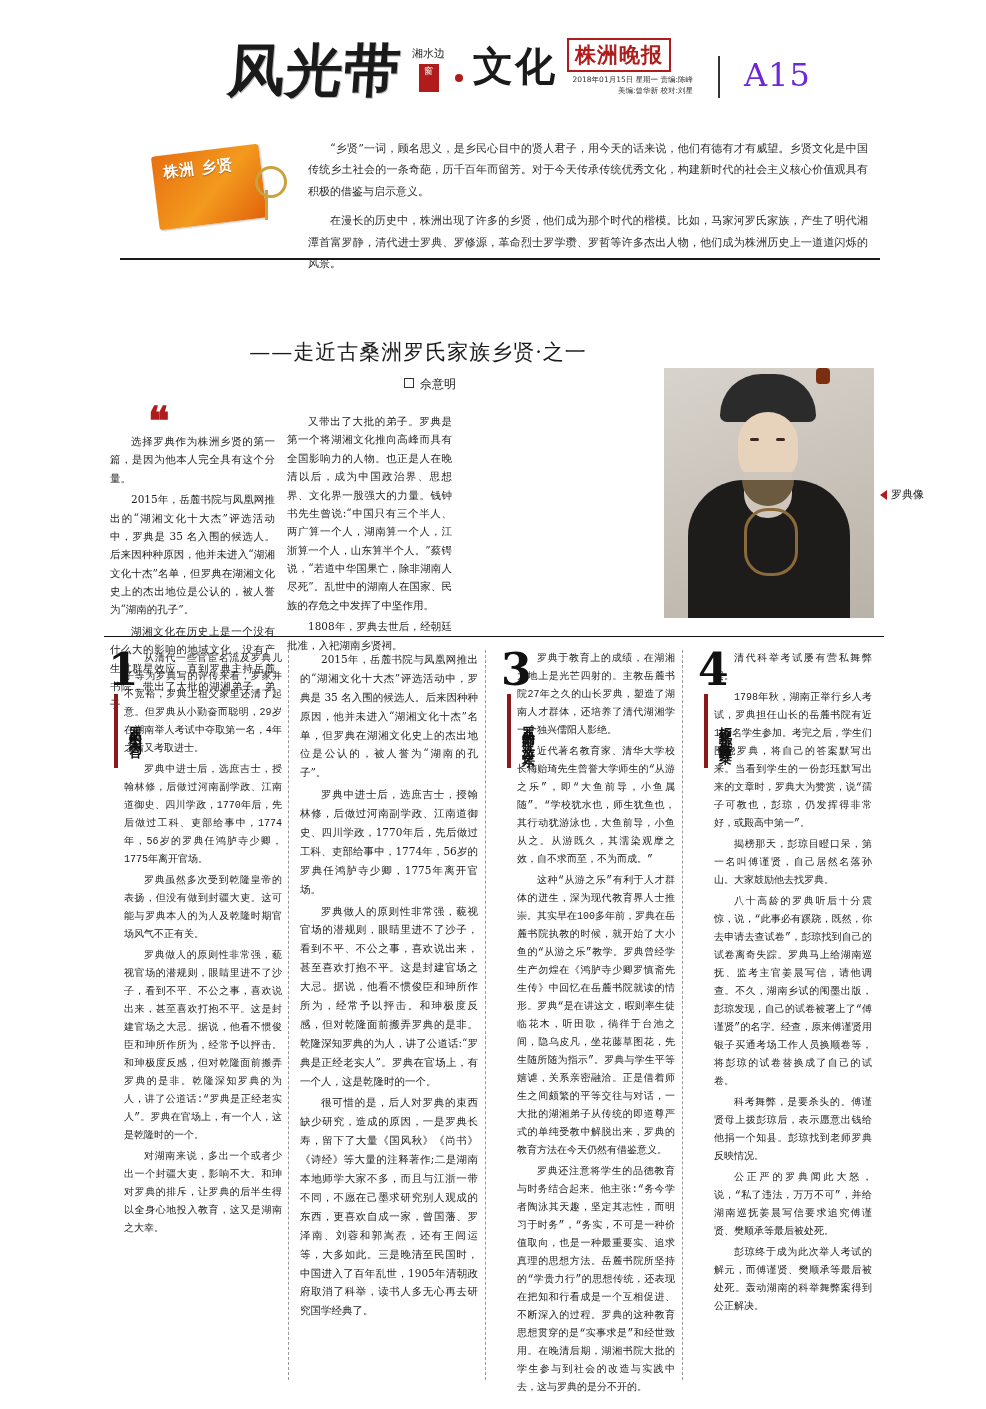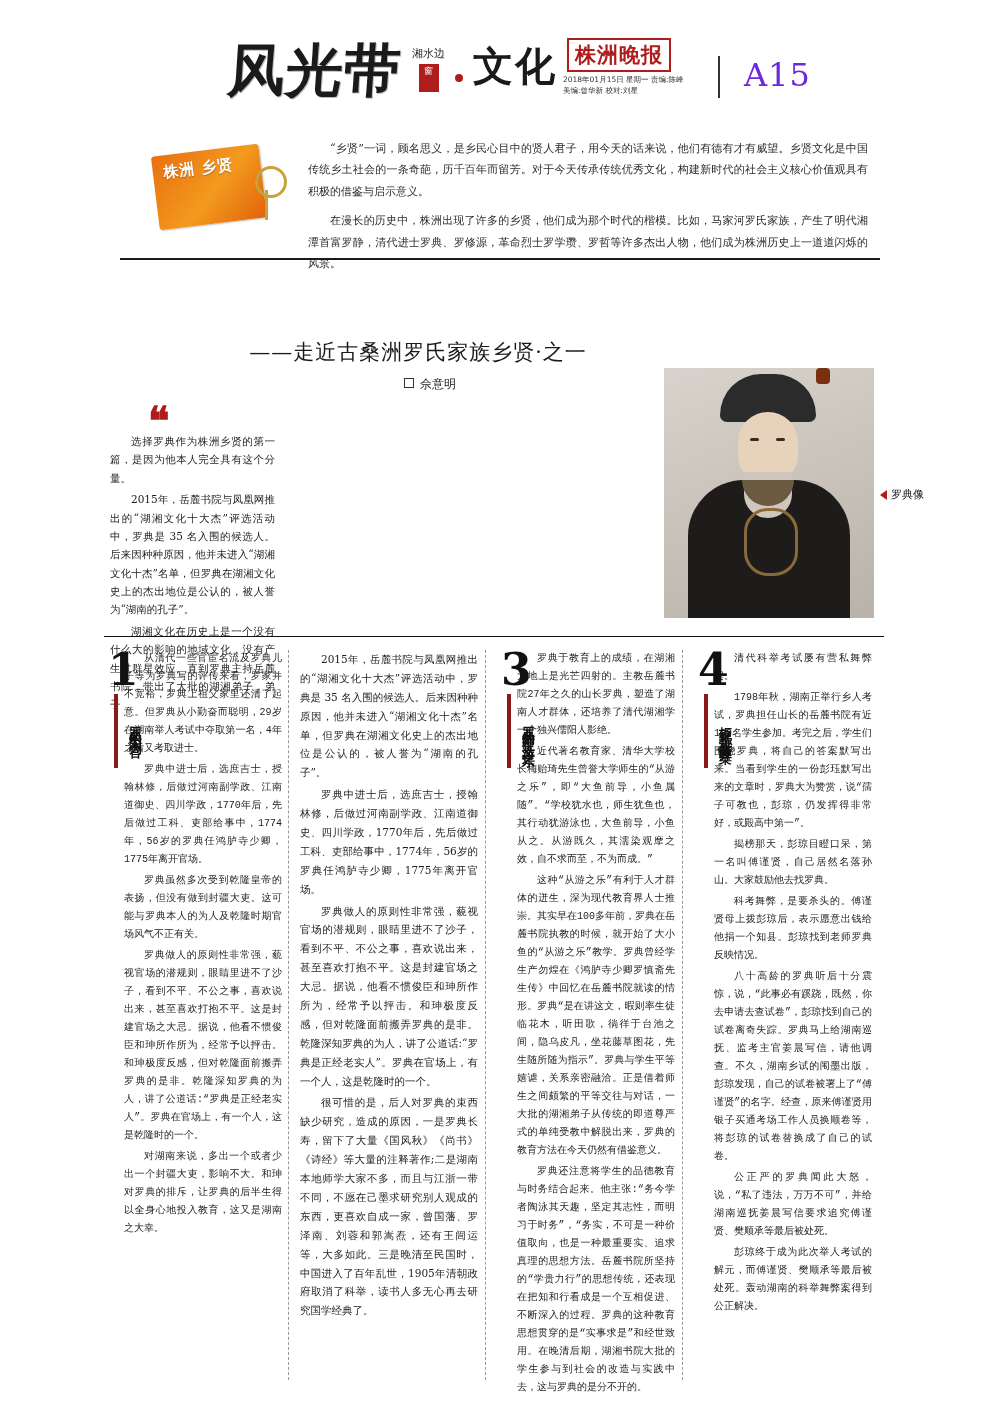--- a/index.html
+++ b/index.html
@@ -54,7 +54,7 @@
   }
   .mh-meta{
     position:absolute;left:563px;top:56px;width:130px;
-    font-size:7.5px;color:#333;line-height:1.5;text-align:left;
+    font-size:7.5px;color:#333;line-height:1.5;text-align:right;
   }
   .mh-divider{
     position:absolute;left:718px;top:38px;width:2px;height:42px;background:#333;

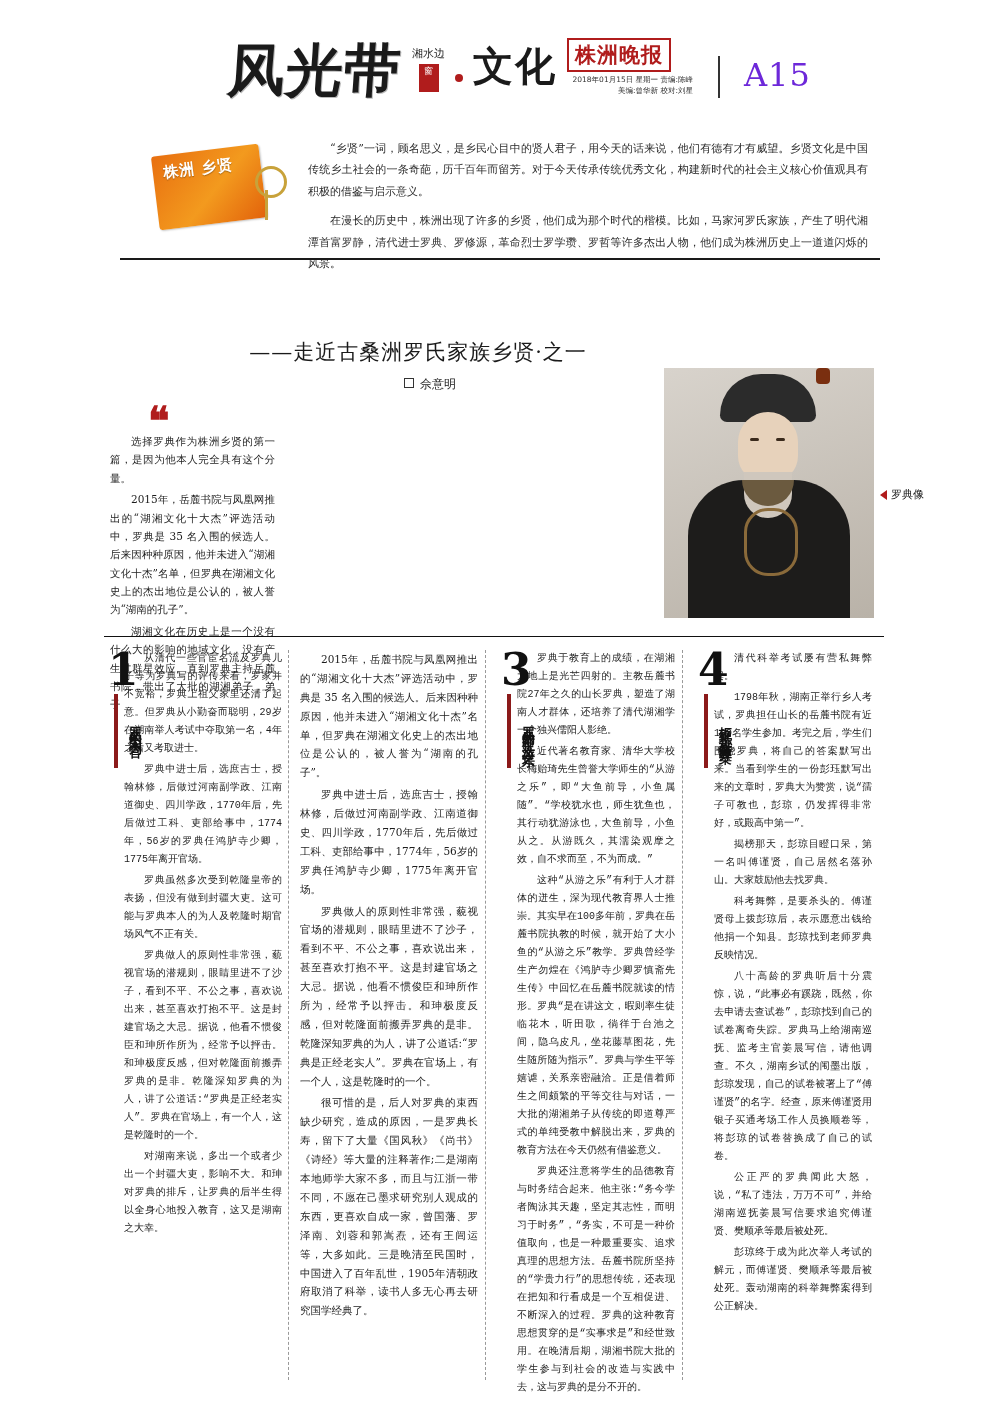--- a/index.html
+++ b/index.html
@@ -273,6 +273,10 @@
     <p>2015年，岳麓书院与凤凰网推出的“湖湘文化十大杰”评选活动中，罗典是 35 名入围的候选人。后来因种种原因，他并未进入“湖湘文化十杰”名单，但罗典在湖湘文化史上的杰出地位是公认的，被人誉为“湖南的孔子”。</p>
     <p>湖湘文化在历史上是一个没有什么大的影响的地域文化，没有产生过群星效应。直到罗典主持岳麓书院，带出了大批的湖湘弟子，弟子</p>
   </div>
+  <div class="lead-col" id="leadB">
+    <p>又带出了大批的弟子。罗典是第一个将湖湘文化推向高峰而具有全国影响力的人物。也正是人在晚清以后，成为中国政治界、思想界、文化界一股强大的力量。钱钟书先生曾说:“中国只有三个半人、两广算一个人，湖南算一个人，江浙算一个人，山东算半个人。”蔡锷说，“若道中华国果亡，除非湖南人尽死”。乱世中的湖南人在国家、民族的存危之中发挥了中坚作用。</p>
+    <p>1808年，罗典去世后，经朝廷批准，入祀湖南乡贤祠。</p>
+  </div>
 
   <div class="portrait">
     <div class="p-hat">

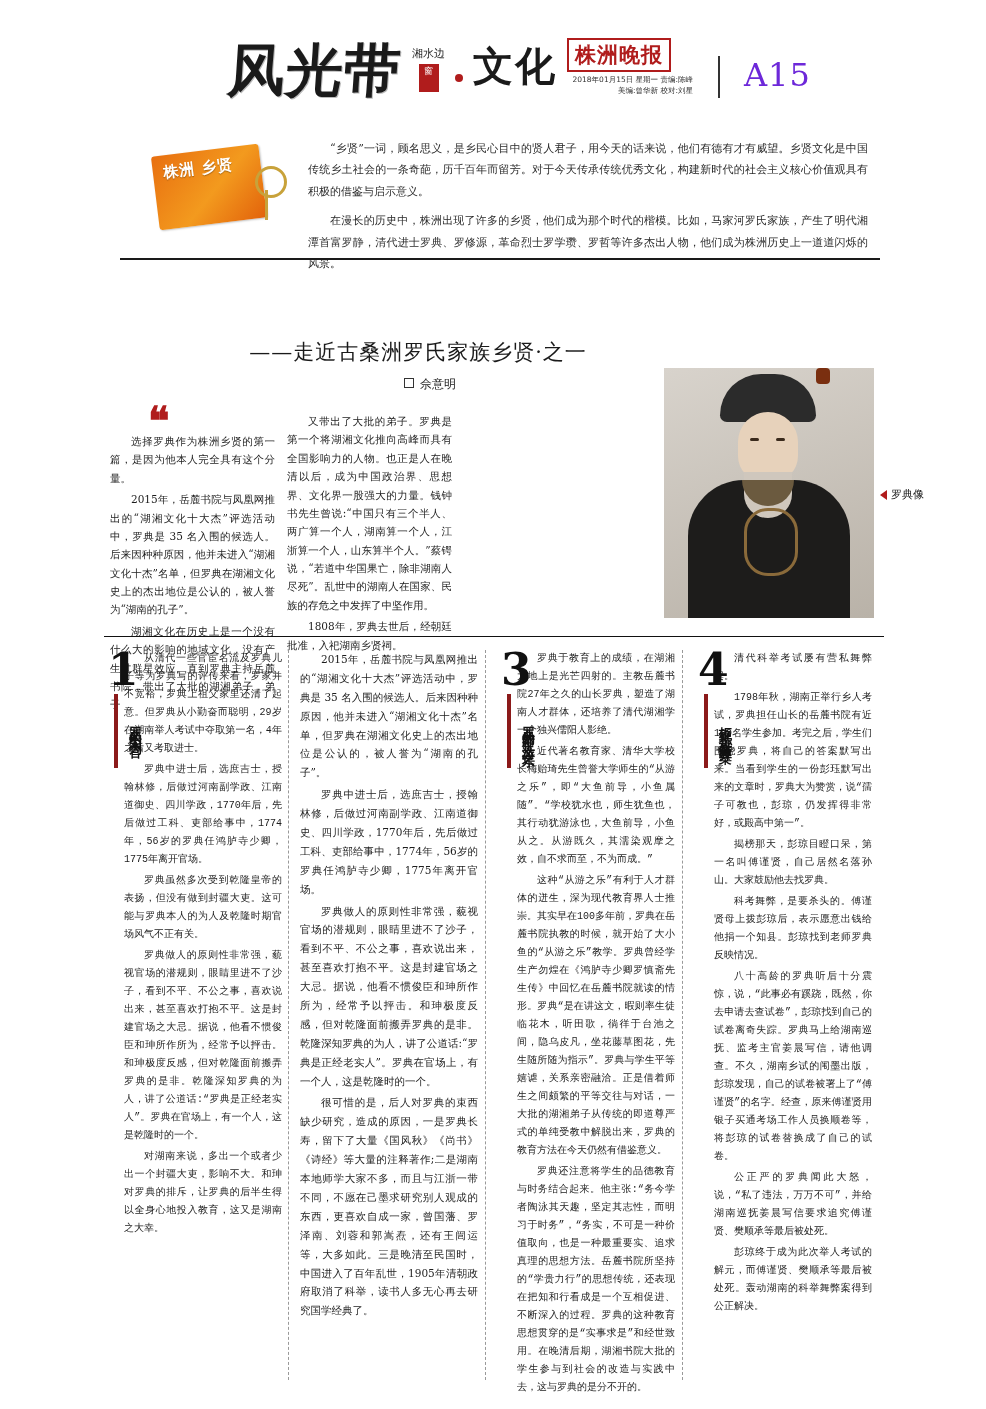--- a/index.html
+++ b/index.html
@@ -354,8 +354,8 @@
         <p>清代科举考试屡有营私舞弊案。</p>
         <p>1798年秋，湖南正举行乡人考试，罗典担任山长的岳麓书院有近100名学生参加。考完之后，学生们围绕罗典，将自己的答案默写出来。当看到学生的一份彭珏默写出来的文章时，罗典大为赞赏，说“孺子可教也，彭琼，仍发挥得非常好，或殿高中第一”。</p>
         <p>揭榜那天，彭琼目瞪口呆，第一名叫傅谨贤，自己居然名落孙山。大家鼓励他去找罗典。</p>
+        <p>八十高龄的罗典听后十分震惊，说，“此事必有蹊跷，既然，你去申请去查试卷”，彭琼找到自己的试卷离奇失踪。罗典马上给湖南巡抚、监考主官姜晨写信，请他调查。不久，湖南乡试的闱墨出版，彭琼发现，自己的试卷被署上了“傅谨贤”的名字。经查，原来傅谨贤用银子买通考场工作人员换顺卷等，将彭琼的试卷替换成了自己的试卷。</p>
         <p>科考舞弊，是要杀头的。傅谨贤母上拨彭琼后，表示愿意出钱给他捐一个知县。彭琼找到老师罗典反映情况。</p>
-        <p>八十高龄的罗典听后十分震惊，说，“此事必有蹊跷，既然，你去申请去查试卷”，彭琼找到自己的试卷离奇失踪。罗典马上给湖南巡抚、监考主官姜晨写信，请他调查。不久，湖南乡试的闱墨出版，彭琼发现，自己的试卷被署上了“傅谨贤”的名字。经查，原来傅谨贤用银子买通考场工作人员换顺卷等，将彭琼的试卷替换成了自己的试卷。</p>
         <p>公正严的罗典闻此大怒，说，“私了违法，万万不可”，并给湖南巡抚姜晨写信要求追究傅谨贤、樊顺承等最后被处死。</p>
         <p>彭琼终于成为此次举人考试的解元，而傅谨贤、樊顺承等最后被处死。轰动湖南的科举舞弊案得到公正解决。</p>
       </div>

